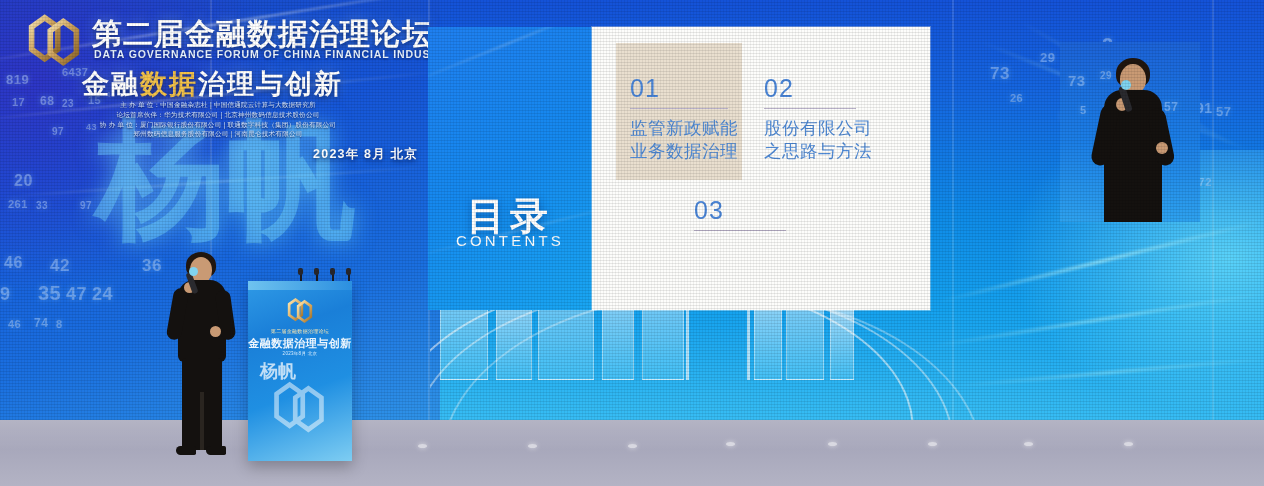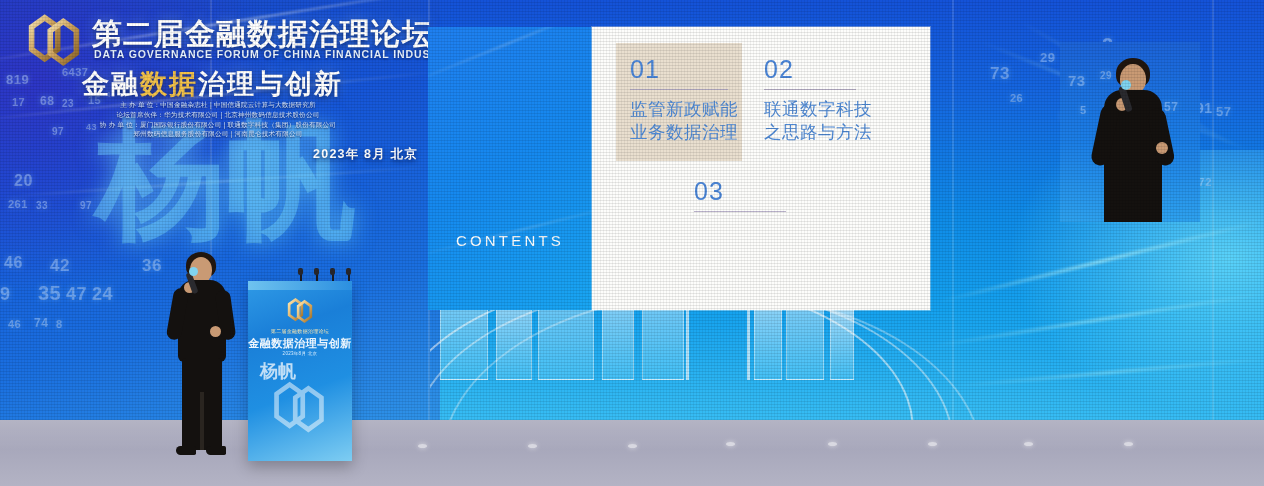--- a/index.html
+++ b/index.html
@@ -89,7 +89,7 @@
 
   .tocitem{position:absolute;}
   .toc-hl{background:#e9dfcf;}
-  .toc-num{font-size:25px;color:#4b86d8;font-weight:400;letter-spacing:1px;line-height:1;}
+  .toc-num{font-size:25px;color:#4b86d8;font-weight:400;letter-spacing:1px;line-height:1;margin-top:19px;}
   .toc-rule{height:1px;background:#b9b1c9;margin:7px 0 8px 0;}
   .toc-txt{font-size:17.5px;color:#4f8ad6;line-height:1.33;letter-spacing:.5px;white-space:nowrap;}
 

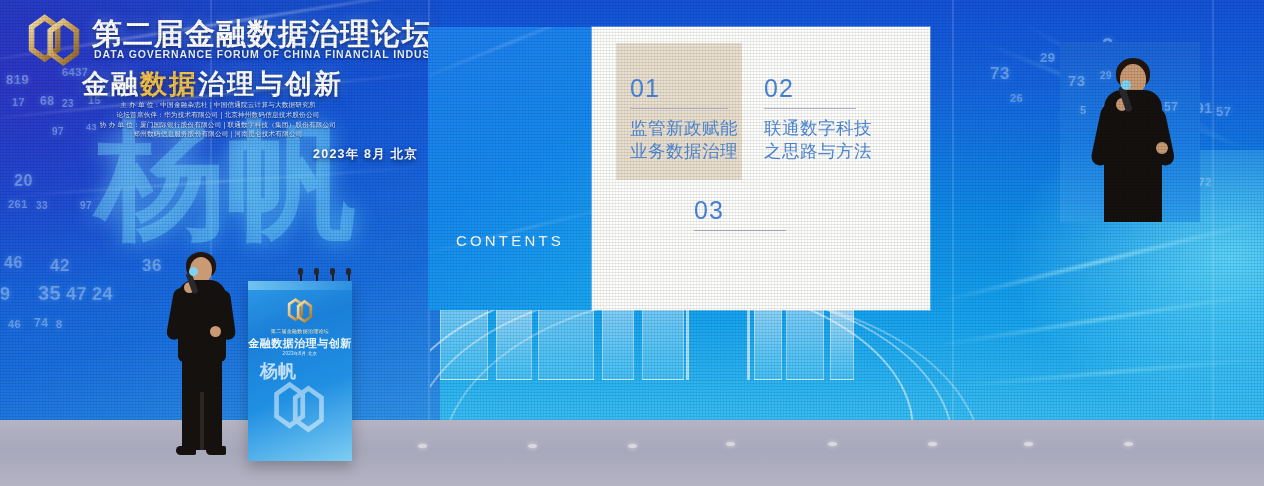--- a/index.html
+++ b/index.html
@@ -258,7 +258,7 @@
       <div class="tocitem" style="left:172px;top:30px;width:128px;">
         <div class="toc-num">02</div>
         <div class="toc-rule" style="width:92px;"></div>
-        <div class="toc-txt">联通数字科技</div>
+        <div class="toc-txt">股份有限公司</div>
         <div class="toc-txt">之思路与方法</div>
       </div>
 

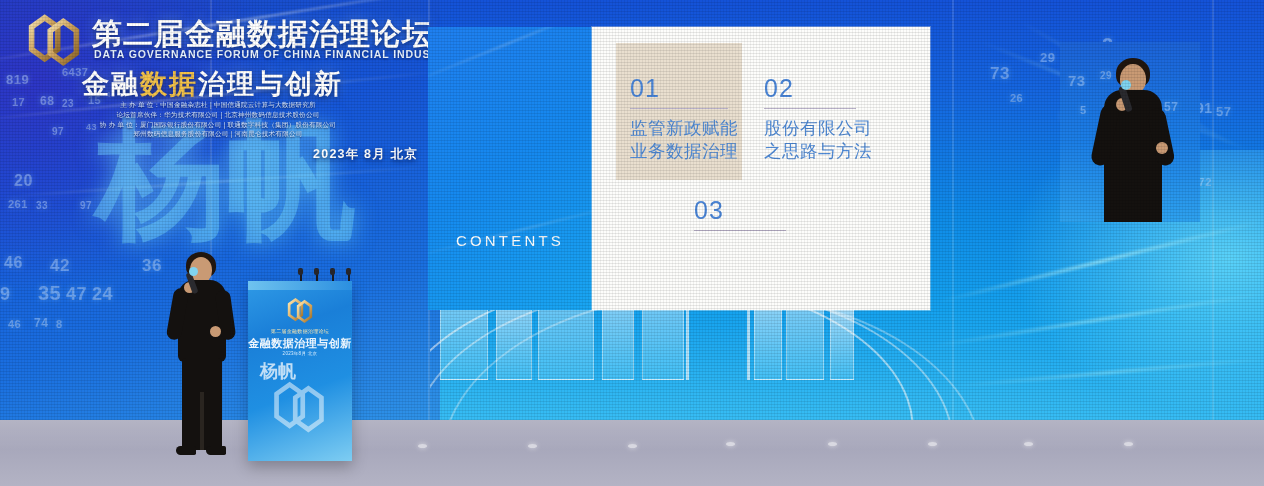--- a/index.html
+++ b/index.html
@@ -243,6 +243,7 @@
     <div class="slide-strip">
       <div class="streak" style="left:-30px;top:60px;width:240px;transform:rotate(-22deg);opacity:.45;"></div>
       <div class="streak" style="left:-20px;top:230px;width:230px;transform:rotate(-14deg);opacity:.4;"></div>
+      <div class="contents-cn">目录</div>
       <div class="contents-en">CONTENTS</div>
     </div>
 

